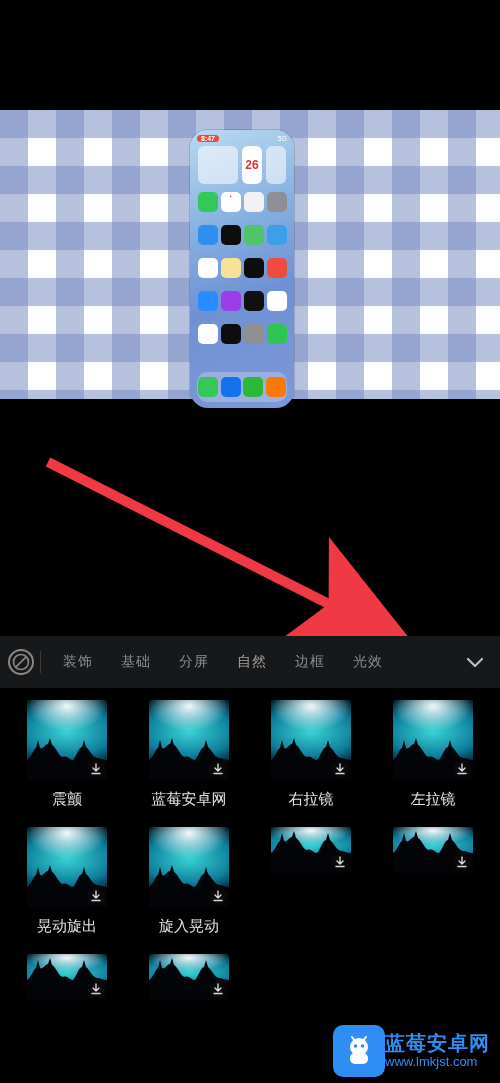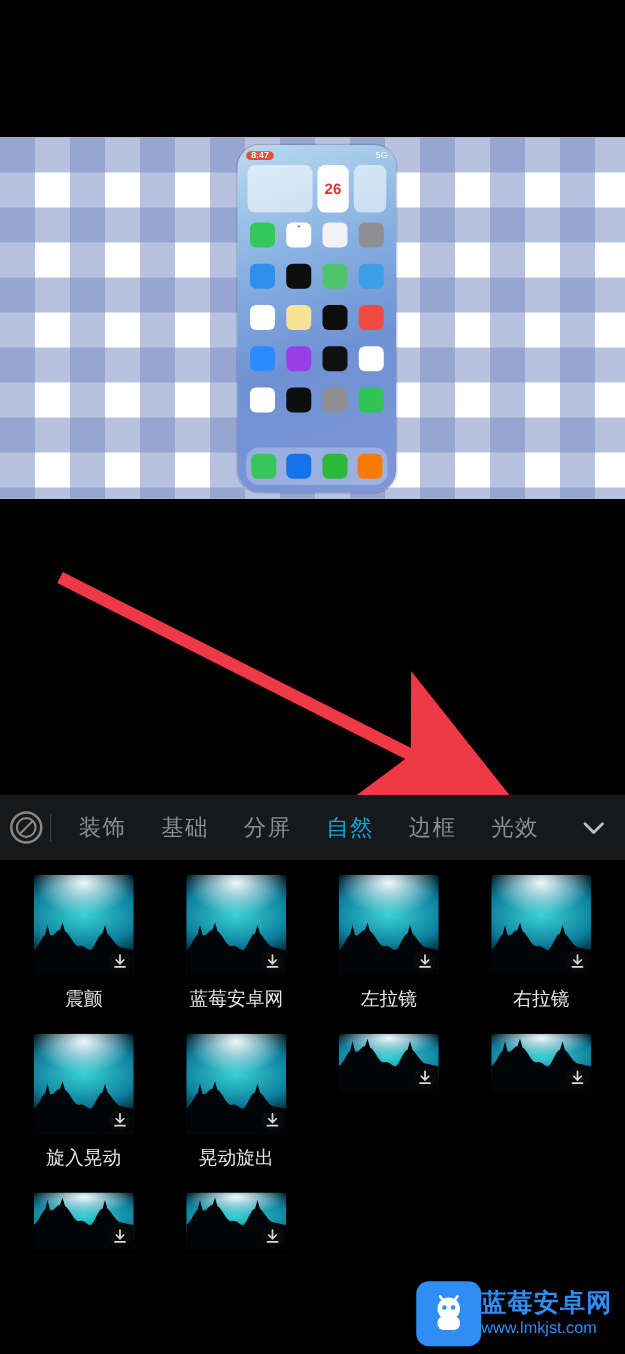--- a/index.html
+++ b/index.html
@@ -19,7 +19,7 @@
       filter: blur(.3px);
     }
     
-    .phone { position:absolute; left:190px; top:6px; width:127px; height:278px; border-radius:18px;
+    .phone { position:absolute; left:190px; top:20px; width:104px; height:278px; border-radius:18px;
       background:linear-gradient(160deg,#badaf0 0%,#84aee0 35%,#6f91d4 60%,#7e97d8 100%); box-shadow:0 0 0 1px rgba(0,0,0,.15);}
     .phone-status {position:absolute;top:4px;left:7px;right:7px;height:9px;display:flex;justify-content:space-between;align-items:center;font-size:7px;color:#fff;}
     .phone-status .rec{background:#e94b3c;border-radius:6px;padding:0 4px;font-weight:600}

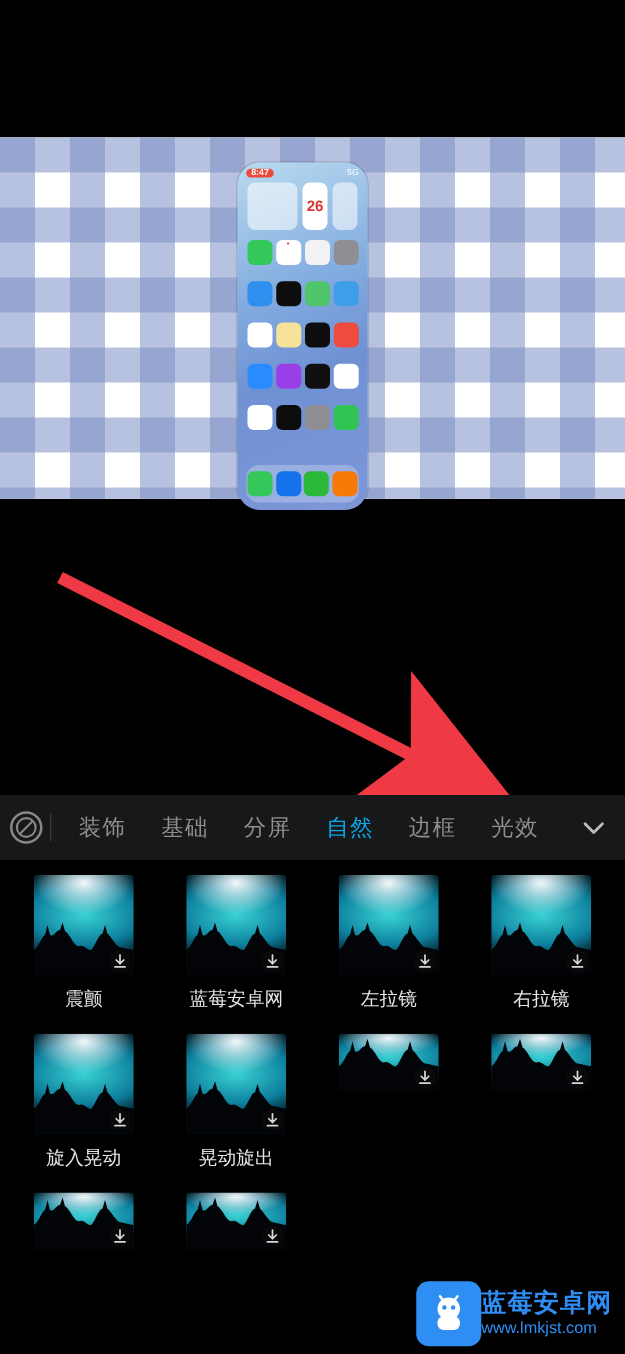--- a/index.html
+++ b/index.html
@@ -41,7 +41,7 @@
     .none-icon svg{width:20px;height:20px;}
     .divider{width:1px;height:22px;background:#393b3d;margin-right:8px;}
     .tabs{flex:1;display:flex;gap:0;}
-    .tab{flex:0 0 auto; padding:0 14px;font-size:18px;color:#8c8e90;letter-spacing:1px;text-align:center;}
+    .tab{flex:0 0 auto; padding:0 14px;font-size:14px;color:#8c8e90;letter-spacing:1px;text-align:center;}
     .tab.active{color:#0ea5e9;}
     .collapse{flex:0 0 auto;width:34px;height:34px;display:flex;align-items:center;justify-content:center;color:#bcbdbf;margin-left:auto;}
 

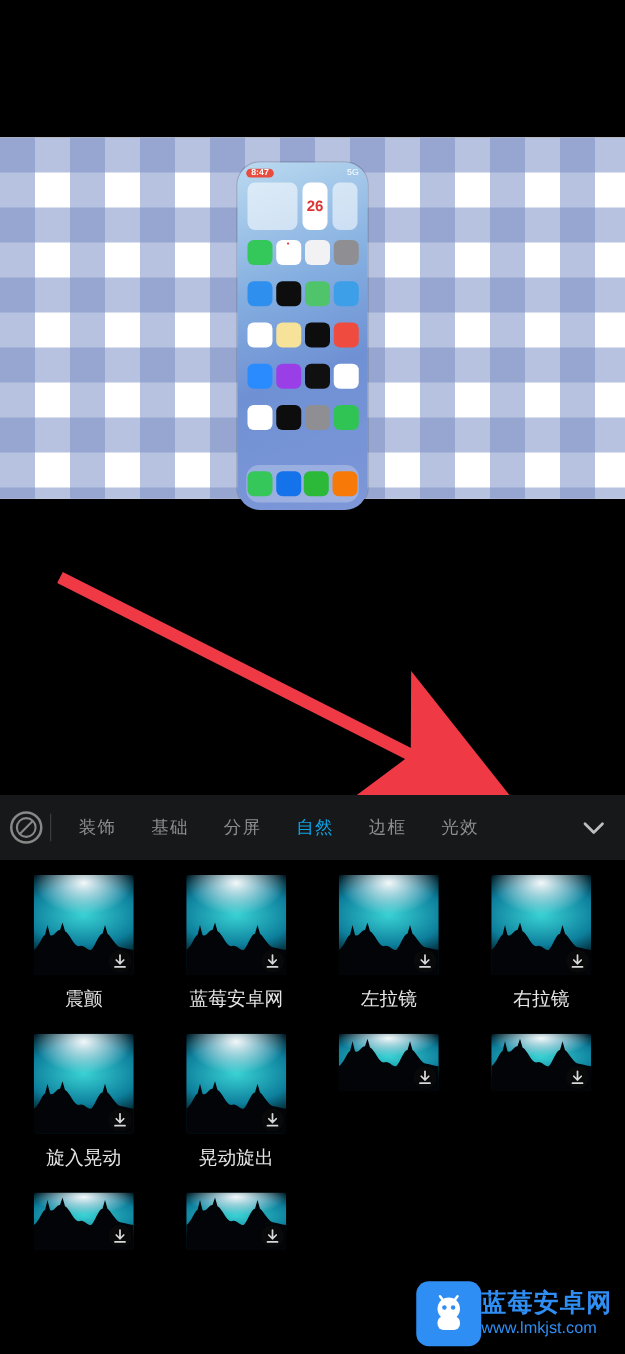--- a/index.html
+++ b/index.html
@@ -42,7 +42,7 @@
     .divider{width:1px;height:22px;background:#393b3d;margin-right:8px;}
     .tabs{flex:1;display:flex;gap:0;}
     .tab{flex:0 0 auto; padding:0 14px;font-size:14px;color:#8c8e90;letter-spacing:1px;text-align:center;}
-    .tab.active{color:#0ea5e9;}
+    .tab.active{color:#a3a3a3;}
     .collapse{flex:0 0 auto;width:34px;height:34px;display:flex;align-items:center;justify-content:center;color:#bcbdbf;margin-left:auto;}
 
     

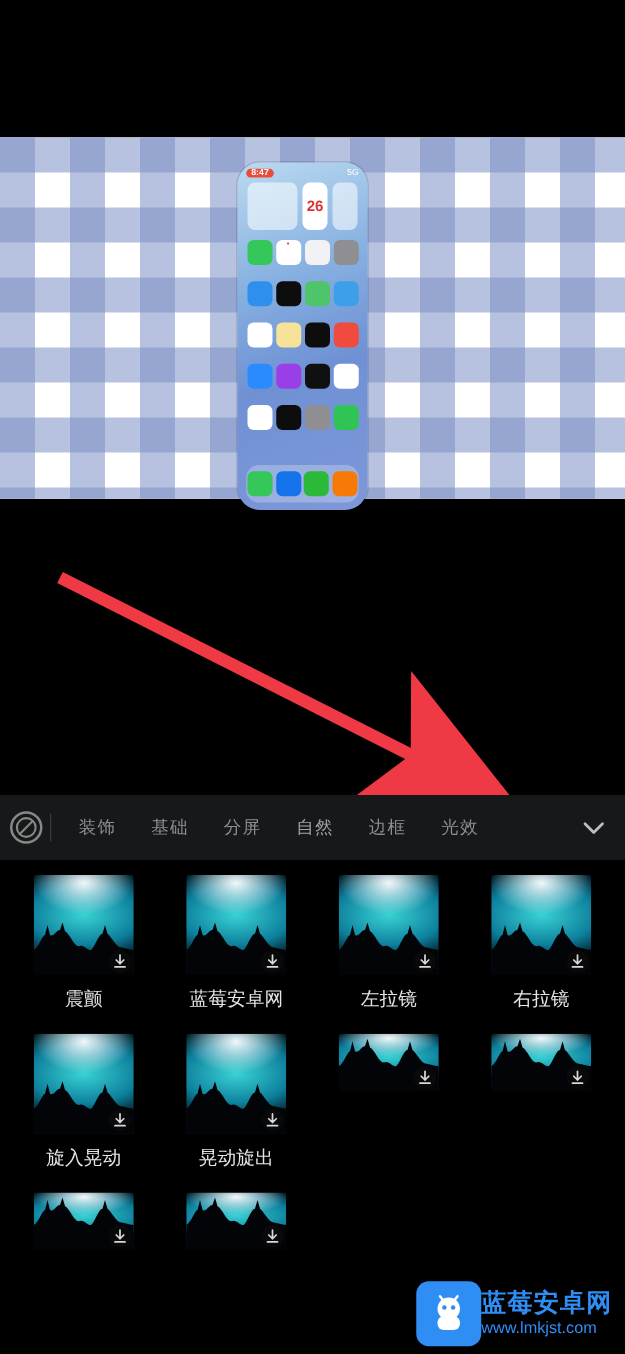--- a/index.html
+++ b/index.html
@@ -193,20 +193,20 @@
             </svg>
           </div>
         </div>
+        <div class="elabel">右拉镜</div>
+      </div>
+      <div class="cell">
+        <div class="thumb">
+          <svg viewBox="0 0 80 42" preserveAspectRatio="none">
+            <path d="M0,42 L0,22 C4,20 7,10 9,10 L11,2 L13,10 C16,12 18,6 21,6 L23,0 L25,7 C29,9 32,19 36,19 C40,17 42,22 46,22 C49,19 52,9 55,9 L57,2 L59,9 C62,11 66,20 70,20 C73,20 76,22 80,22 L80,42 Z" fill="#020408"></path>
+          </svg>
+          <div class="dlbadge">
+            <svg viewBox="0 0 12 12">
+              <path d="M6 1v7M3 5l3 3 3-3M2 10.5h8" stroke="#d8d9da" stroke-width="1.4" fill="none" stroke-linecap="round" stroke-linejoin="round"></path>
+            </svg>
+          </div>
+        </div>
         <div class="elabel">左拉镜</div>
-      </div>
-      <div class="cell">
-        <div class="thumb">
-          <svg viewBox="0 0 80 42" preserveAspectRatio="none">
-            <path d="M0,42 L0,22 C4,20 7,10 9,10 L11,2 L13,10 C16,12 18,6 21,6 L23,0 L25,7 C29,9 32,19 36,19 C40,17 42,22 46,22 C49,19 52,9 55,9 L57,2 L59,9 C62,11 66,20 70,20 C73,20 76,22 80,22 L80,42 Z" fill="#020408"></path>
-          </svg>
-          <div class="dlbadge">
-            <svg viewBox="0 0 12 12">
-              <path d="M6 1v7M3 5l3 3 3-3M2 10.5h8" stroke="#d8d9da" stroke-width="1.4" fill="none" stroke-linecap="round" stroke-linejoin="round"></path>
-            </svg>
-          </div>
-        </div>
-        <div class="elabel">右拉镜</div>
       </div>
       <div class="cell">
         <div class="thumb">

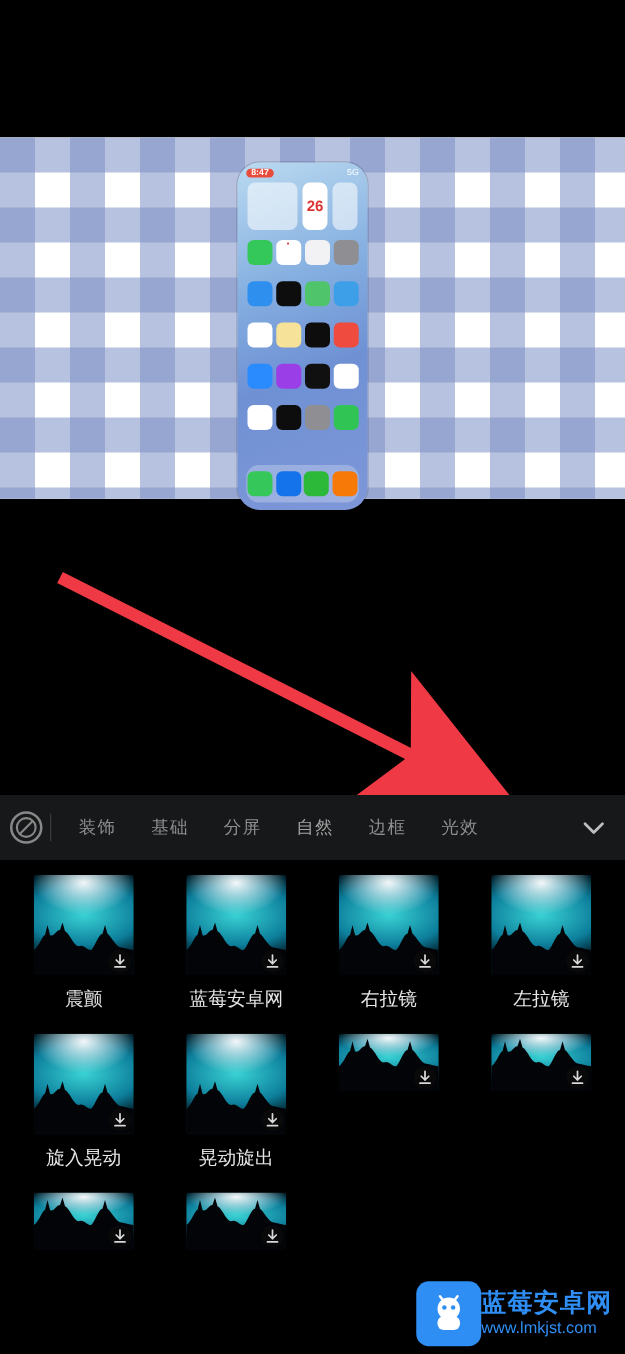--- a/index.html
+++ b/index.html
@@ -219,20 +219,20 @@
             </svg>
           </div>
         </div>
+        <div class="elabel">晃动旋出</div>
+      </div>
+      <div class="cell">
+        <div class="thumb">
+          <svg viewBox="0 0 80 42" preserveAspectRatio="none">
+            <path d="M0,42 L0,22 C4,20 7,10 9,10 L11,2 L13,10 C16,12 18,6 21,6 L23,0 L25,7 C29,9 32,19 36,19 C40,17 42,22 46,22 C49,19 52,9 55,9 L57,2 L59,9 C62,11 66,20 70,20 C73,20 76,22 80,22 L80,42 Z" fill="#020408"></path>
+          </svg>
+          <div class="dlbadge">
+            <svg viewBox="0 0 12 12">
+              <path d="M6 1v7M3 5l3 3 3-3M2 10.5h8" stroke="#d8d9da" stroke-width="1.4" fill="none" stroke-linecap="round" stroke-linejoin="round"></path>
+            </svg>
+          </div>
+        </div>
         <div class="elabel">旋入晃动</div>
-      </div>
-      <div class="cell">
-        <div class="thumb">
-          <svg viewBox="0 0 80 42" preserveAspectRatio="none">
-            <path d="M0,42 L0,22 C4,20 7,10 9,10 L11,2 L13,10 C16,12 18,6 21,6 L23,0 L25,7 C29,9 32,19 36,19 C40,17 42,22 46,22 C49,19 52,9 55,9 L57,2 L59,9 C62,11 66,20 70,20 C73,20 76,22 80,22 L80,42 Z" fill="#020408"></path>
-          </svg>
-          <div class="dlbadge">
-            <svg viewBox="0 0 12 12">
-              <path d="M6 1v7M3 5l3 3 3-3M2 10.5h8" stroke="#d8d9da" stroke-width="1.4" fill="none" stroke-linecap="round" stroke-linejoin="round"></path>
-            </svg>
-          </div>
-        </div>
-        <div class="elabel">晃动旋出</div>
       </div>
       <div class="cell cut">
         <div class="thumb">

